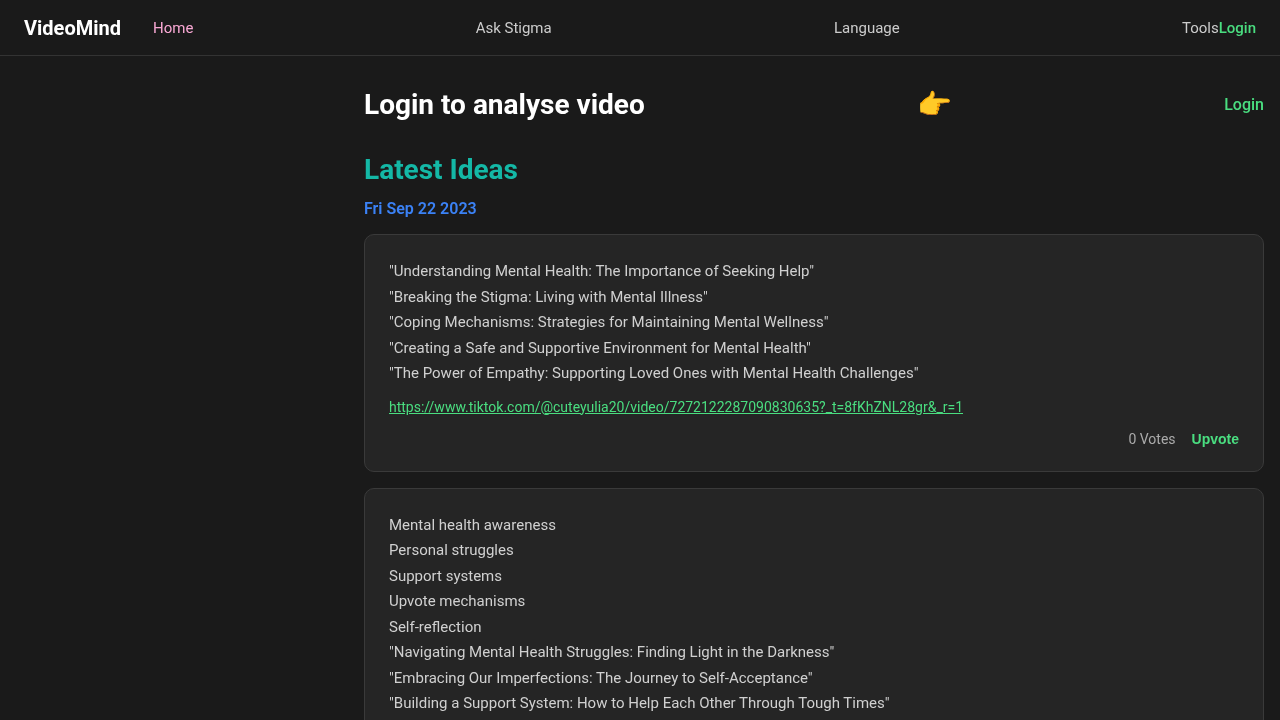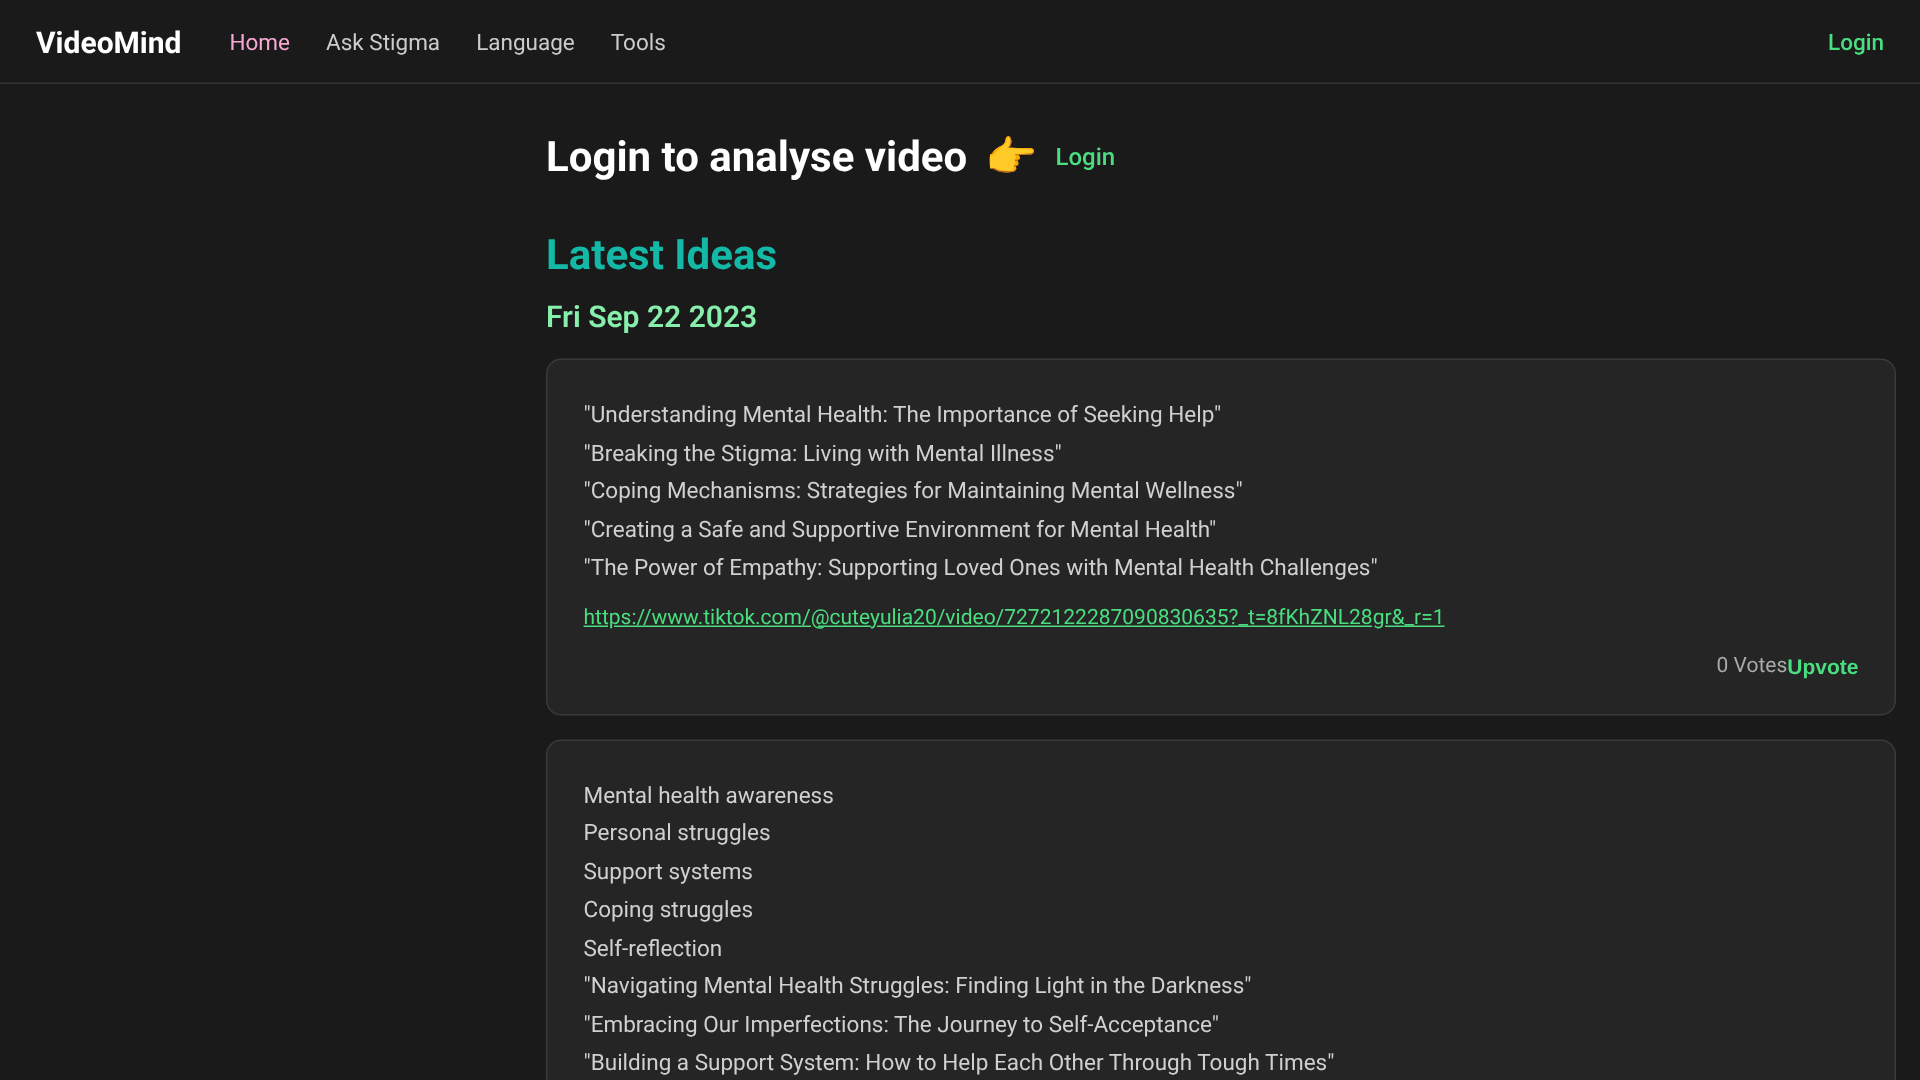--- a/index.html
+++ b/index.html
@@ -6,6 +6,7 @@
       margin: 0;
       padding: 0;
       box-sizing: border-box;
+      justify-content: space-between;
     }
 
     body {

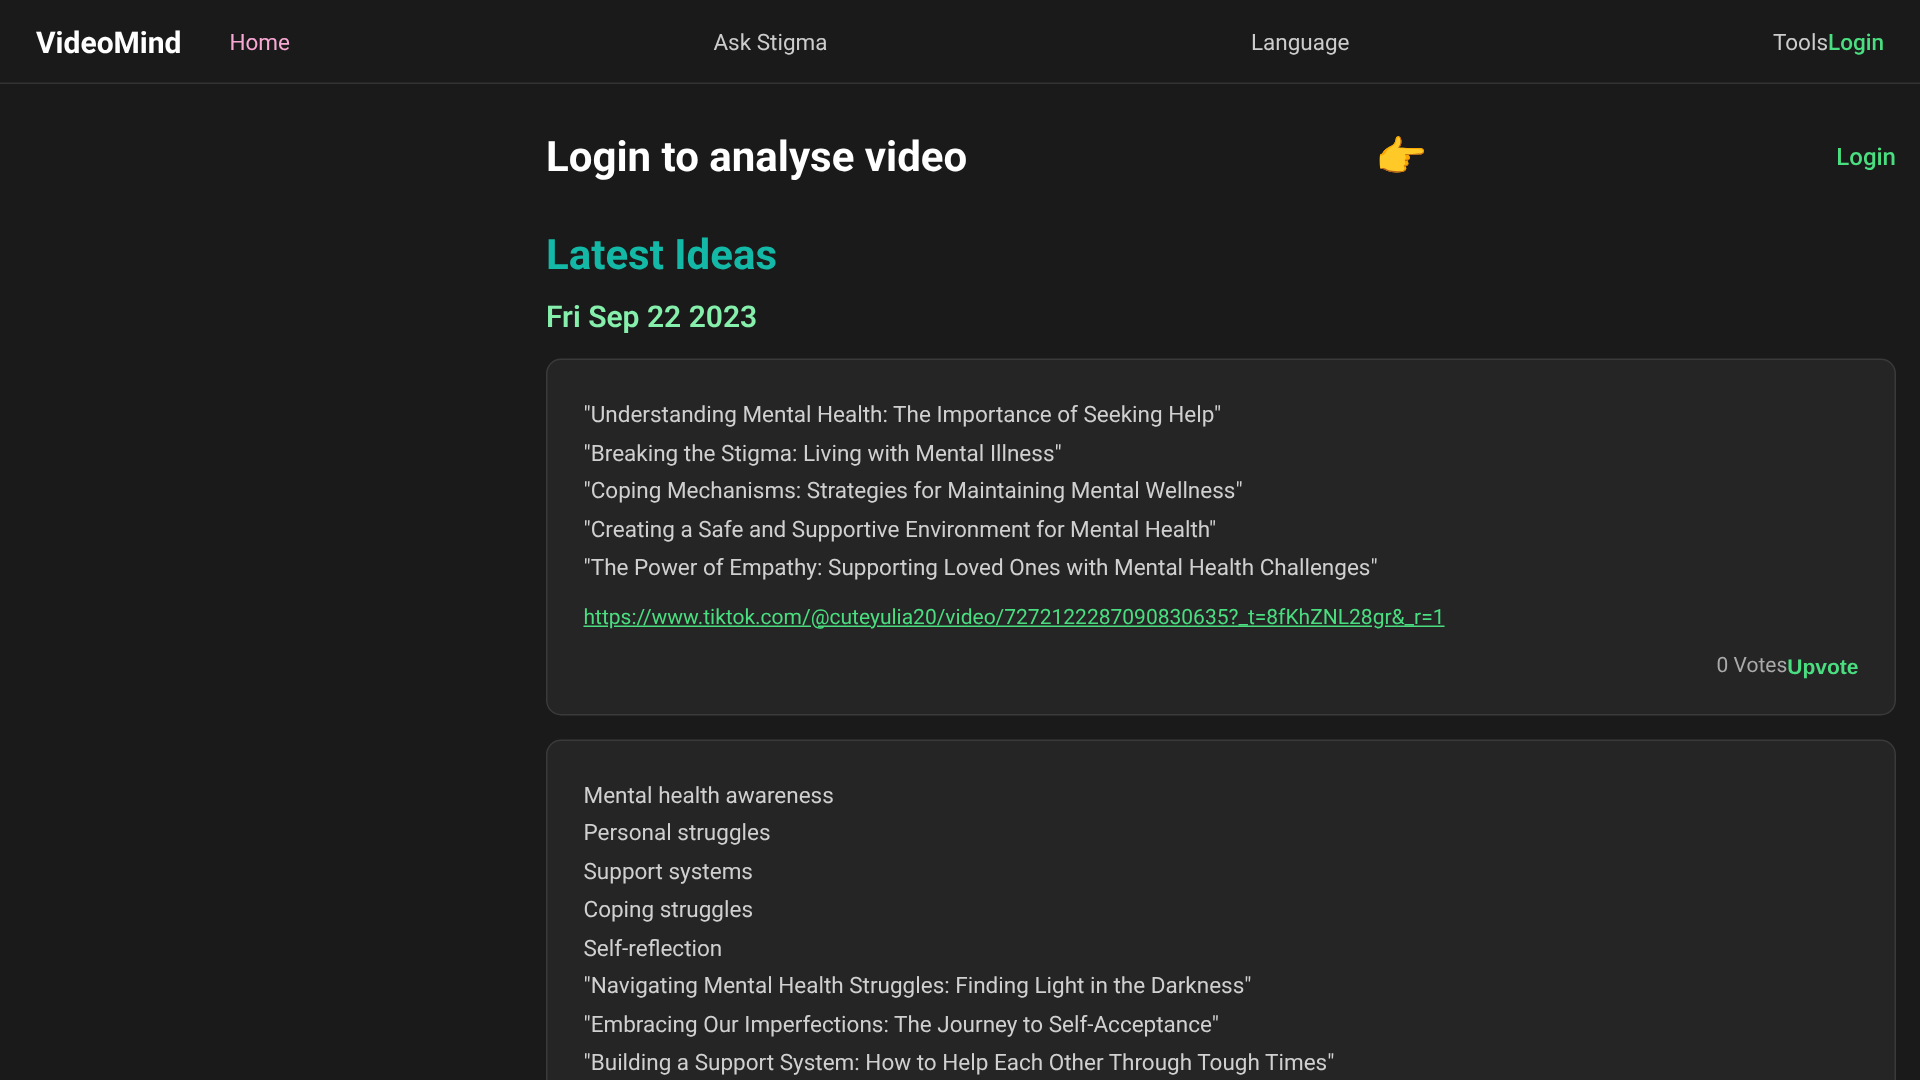--- a/index.html
+++ b/index.html
@@ -101,9 +101,9 @@
     }
 
     .date-label {
-      font-size: 20px;
+      font-size: 16px;
       font-weight: 600;
-      color: #86efac;
+      color: #3b82f6;
       margin-bottom: 16px;
     }
 

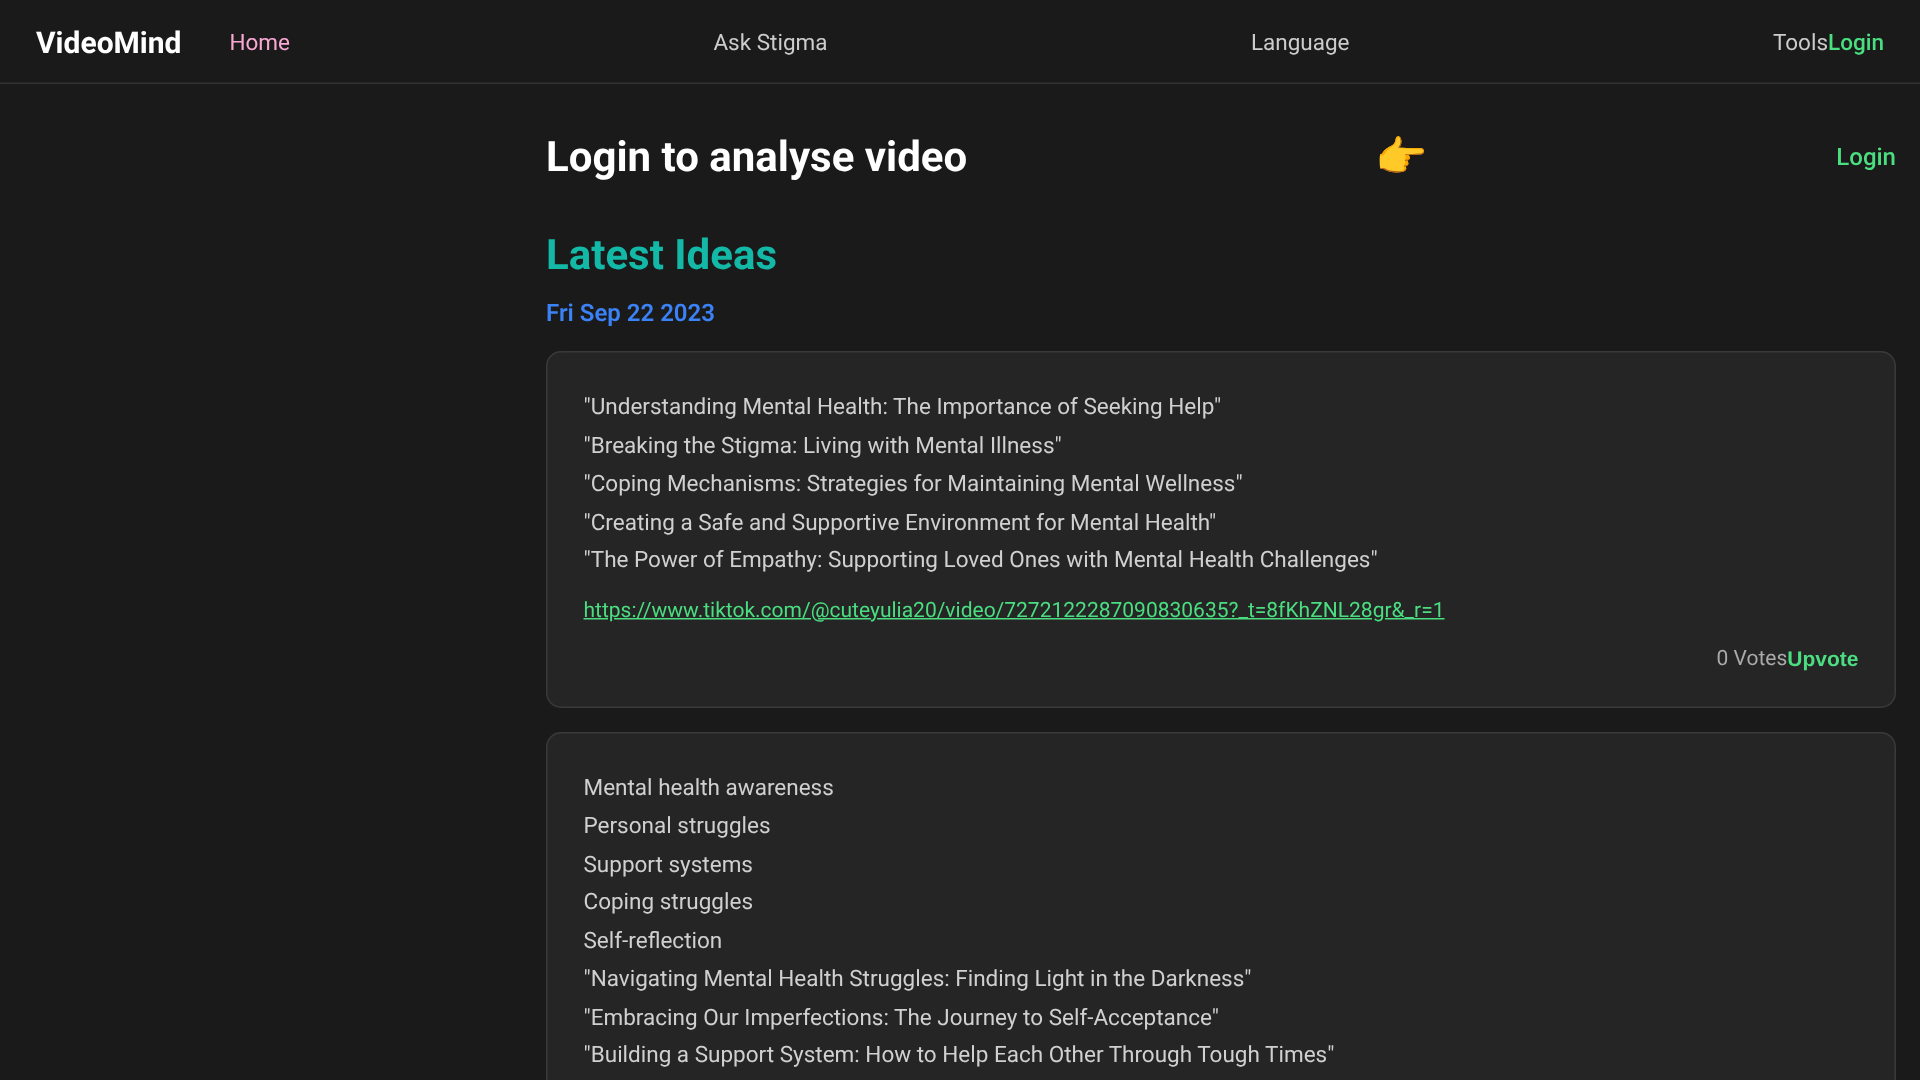--- a/index.html
+++ b/index.html
@@ -136,6 +136,7 @@
       display: flex;
       justify-content: flex-end;
       align-items: center;
+      gap: 16px;
     }
 
     .votes-label {

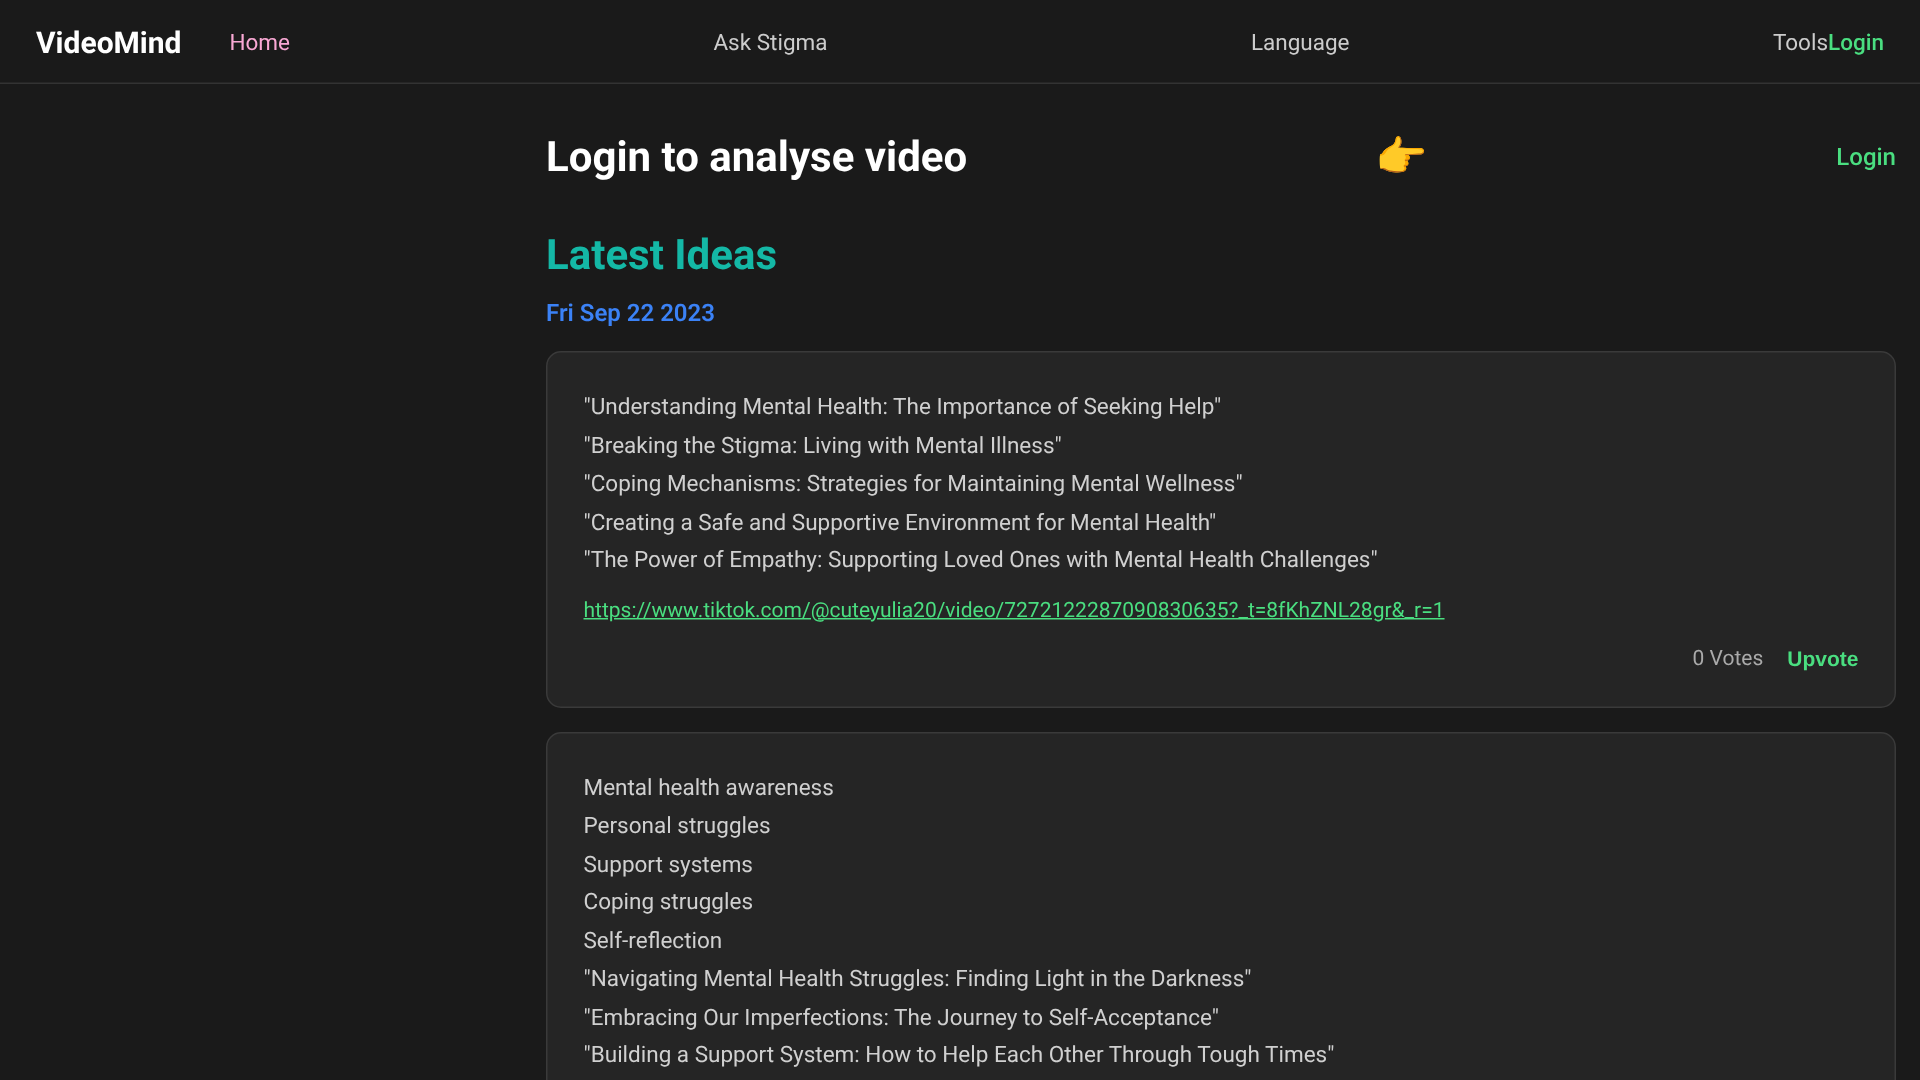--- a/index.html
+++ b/index.html
@@ -199,7 +199,7 @@
       <div>Mental health awareness</div>
       <div>Personal struggles</div>
       <div>Support systems</div>
-      <div>Coping struggles</div>
+      <div>Upvote mechanisms</div>
       <div>Self-reflection</div>
       <div>"Navigating Mental Health Struggles: Finding Light in the Darkness"</div>
       <div>"Embracing Our Imperfections: The Journey to Self-Acceptance"</div>

